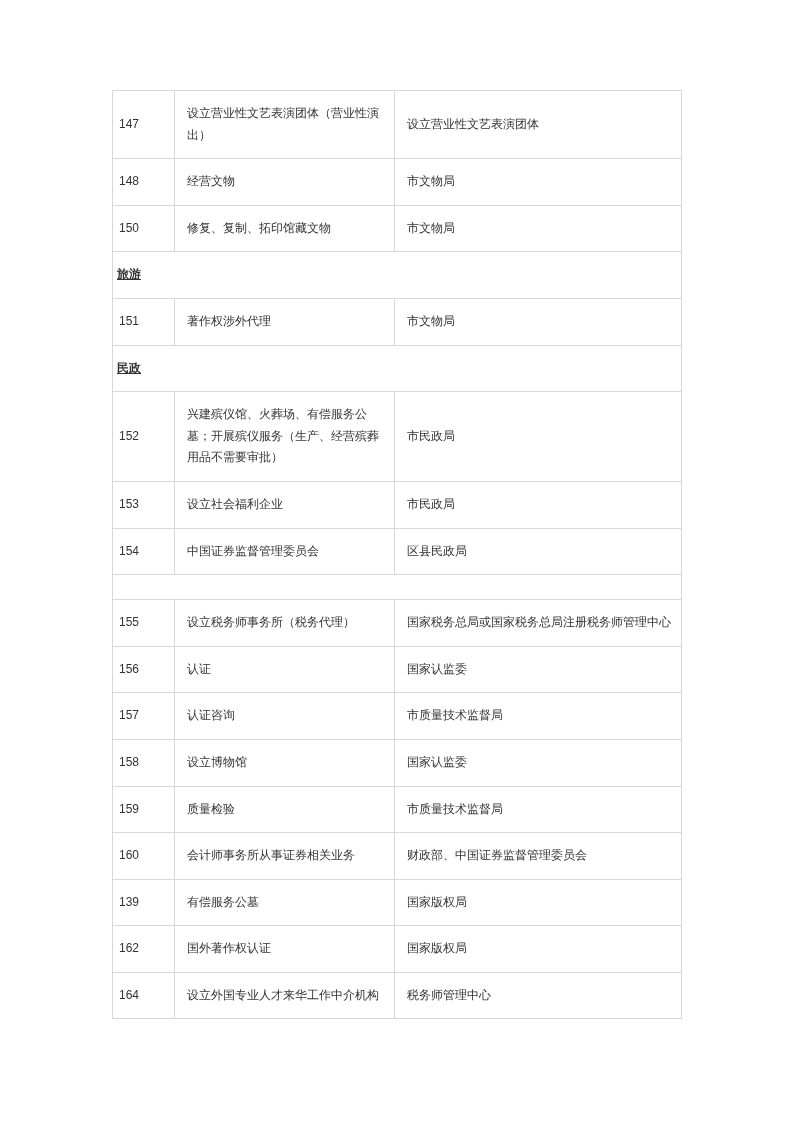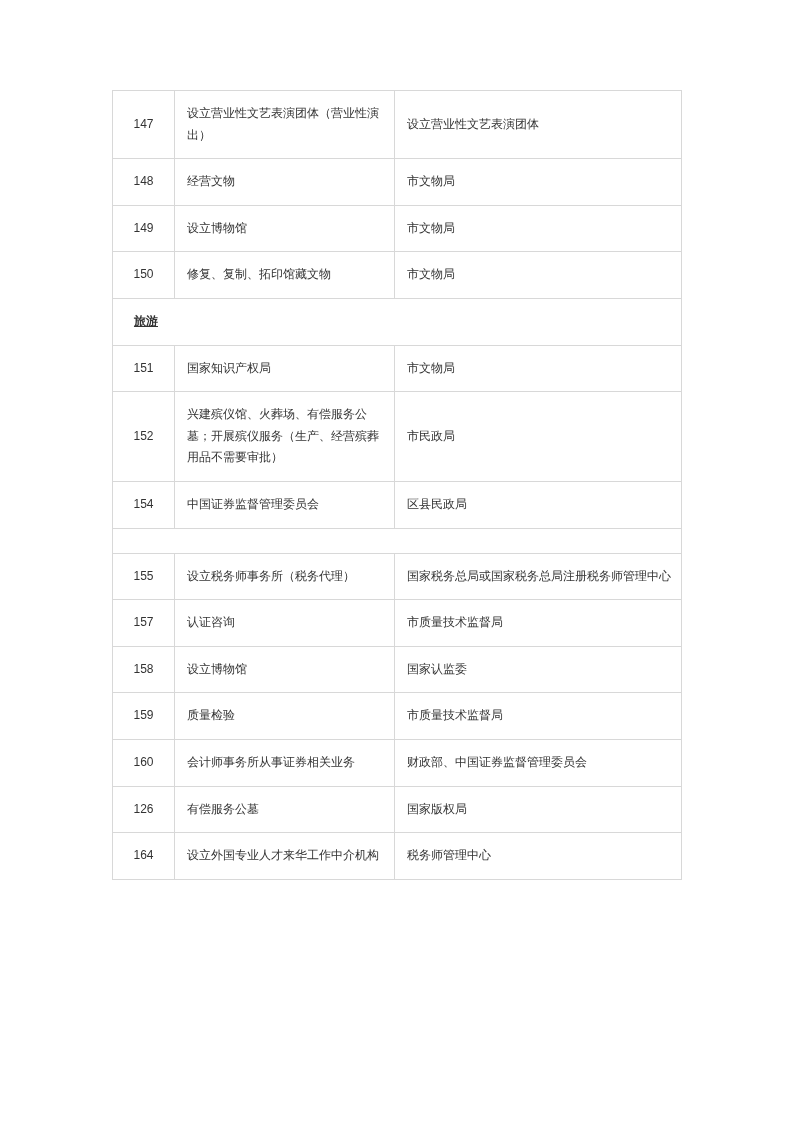--- a/index.html
+++ b/index.html
@@ -31,7 +31,7 @@
   }
   td.col-num {
     width: 62px;
-    text-align: center;
+    text-align: left;
     padding-left: 6px;
     padding-right: 6px;
   }

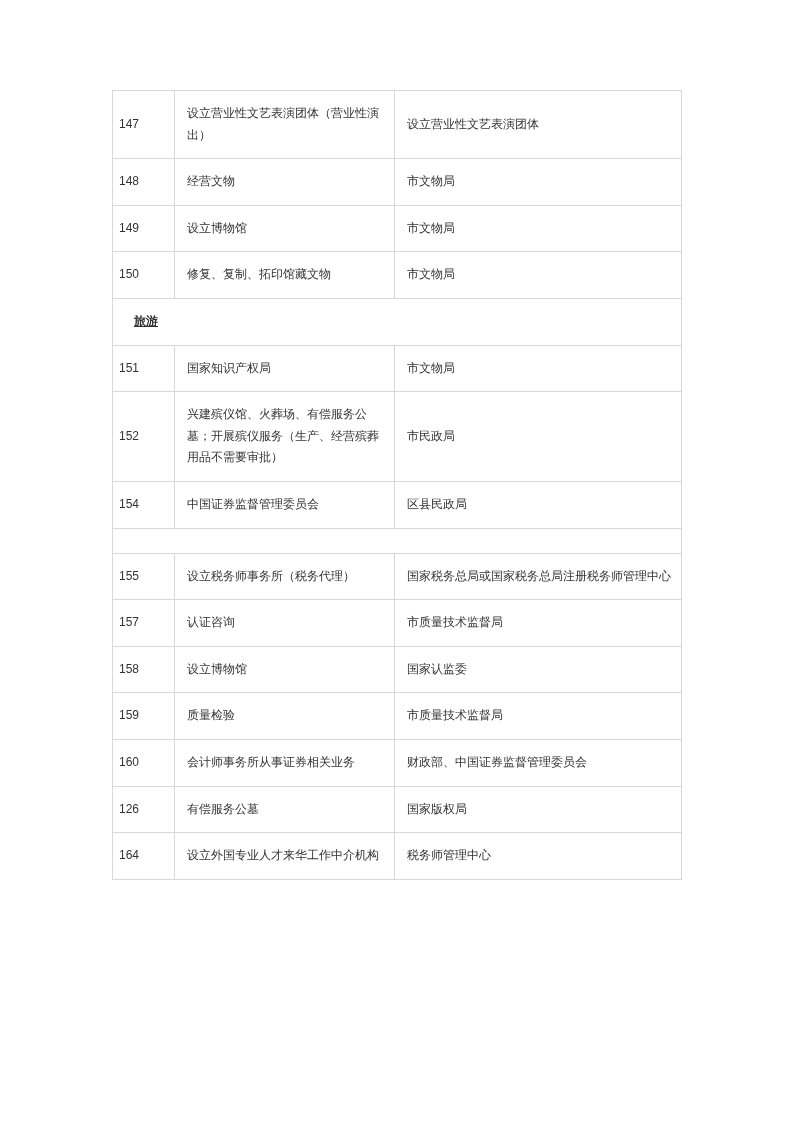--- a/index.html
+++ b/index.html
@@ -70,11 +70,6 @@
           <td class="col-org"><span>市文物局</span></td>
         </tr>
         <tr>
-          <td class="col-num">149</td>
-          <td class="col-desc"><span>设立博物馆</span></td>
-          <td class="col-org"><span>市文物局</span></td>
-        </tr>
-        <tr>
           <td class="col-num">150</td>
           <td class="col-desc"><span>修复、复制、拓印馆藏文物</span></td>
           <td class="col-org"><span>市文物局</span></td>

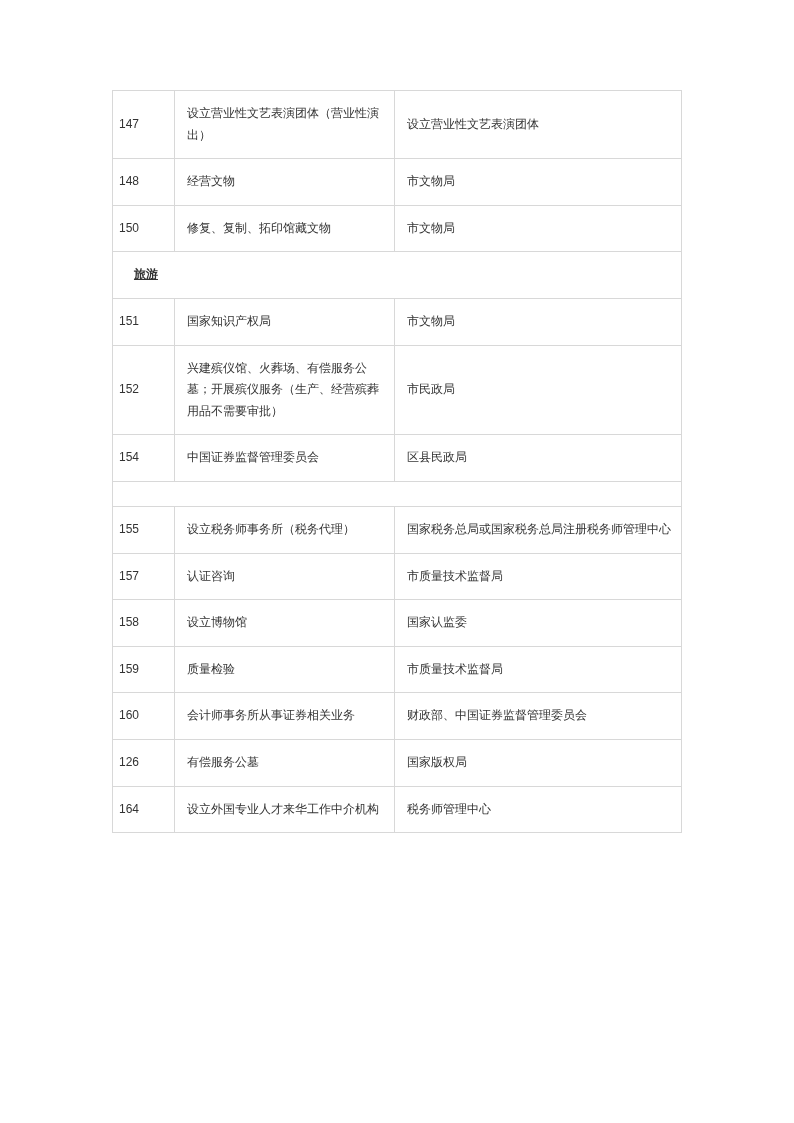--- a/index.html
+++ b/index.html
@@ -43,7 +43,7 @@
   }
   td.section-header {
     font-weight: bold;
-    padding-left: 21px;
+    padding-left: 4px;
     text-decoration: underline;
   }
   .bold { font-weight: normal; }

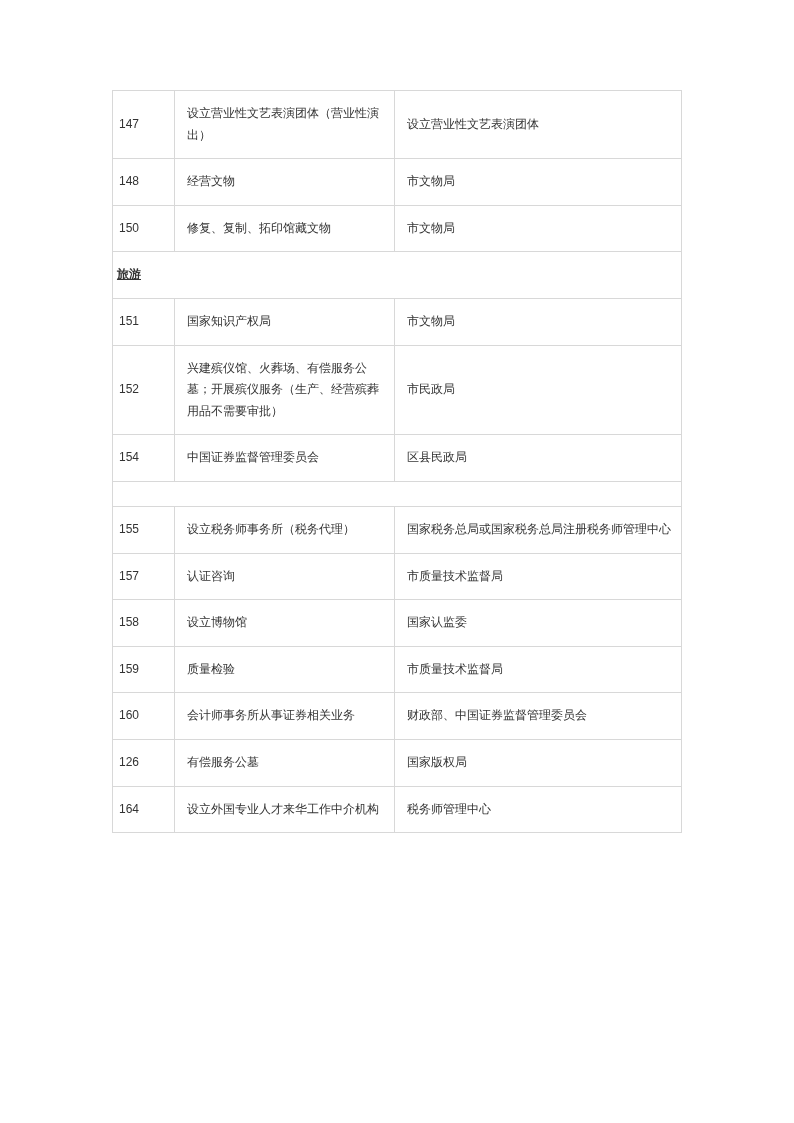--- a/index.html
+++ b/index.html
@@ -79,7 +79,7 @@
         </tr>
         <tr>
           <td class="col-num">151</td>
-          <td class="col-desc"><span>国家知识产权局</span></td>
+          <td class="col-desc"><span>著作权涉外代理</span></td>
           <td class="col-org"><span>市文物局</span></td>
         </tr>
         <tr>

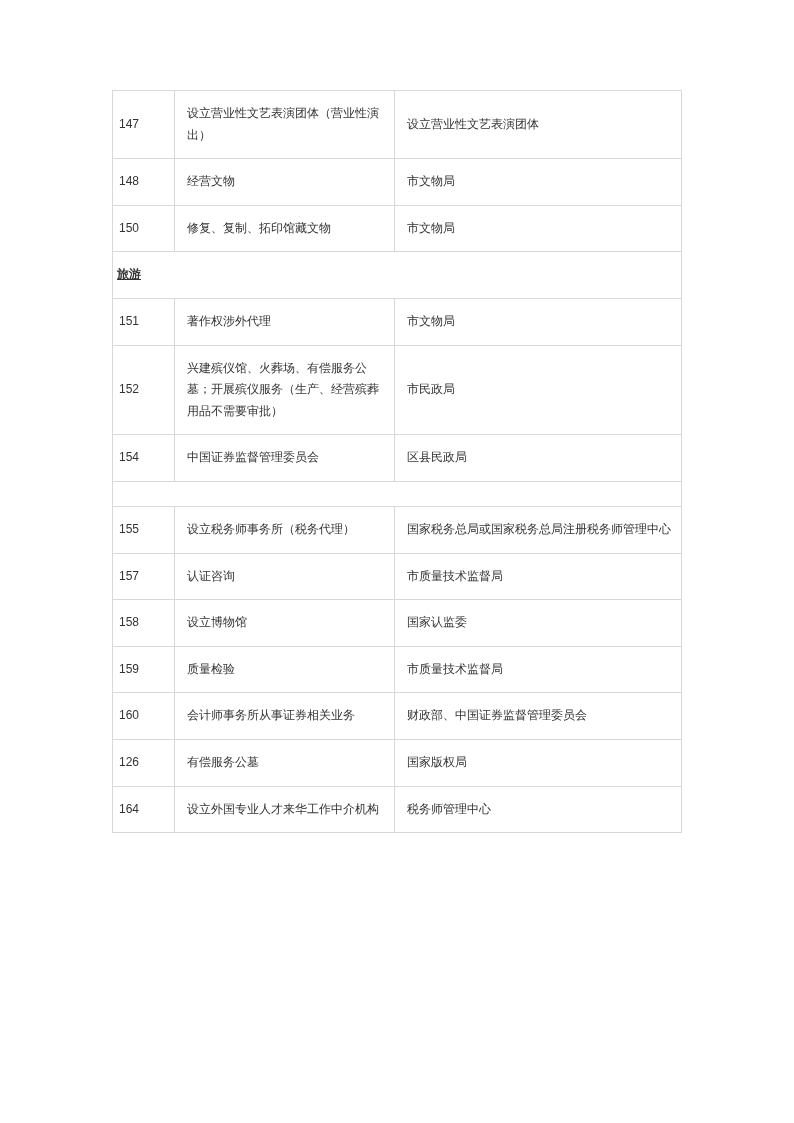--- a/index.html
+++ b/index.html
@@ -83,6 +83,9 @@
           <td class="col-org"><span>市文物局</span></td>
         </tr>
         <tr>
+          <td colspan="3" class="section-header">民政</td>
+        </tr>
+        <tr>
           <td class="col-num">152</td>
           <td class="col-desc"><span>兴建殡仪馆、火葬场、有偿服务公墓；开展殡仪服务（生产、经营殡葬用品不需要审批）</span></td>
           <td class="col-org"><span>市民政局</span></td>

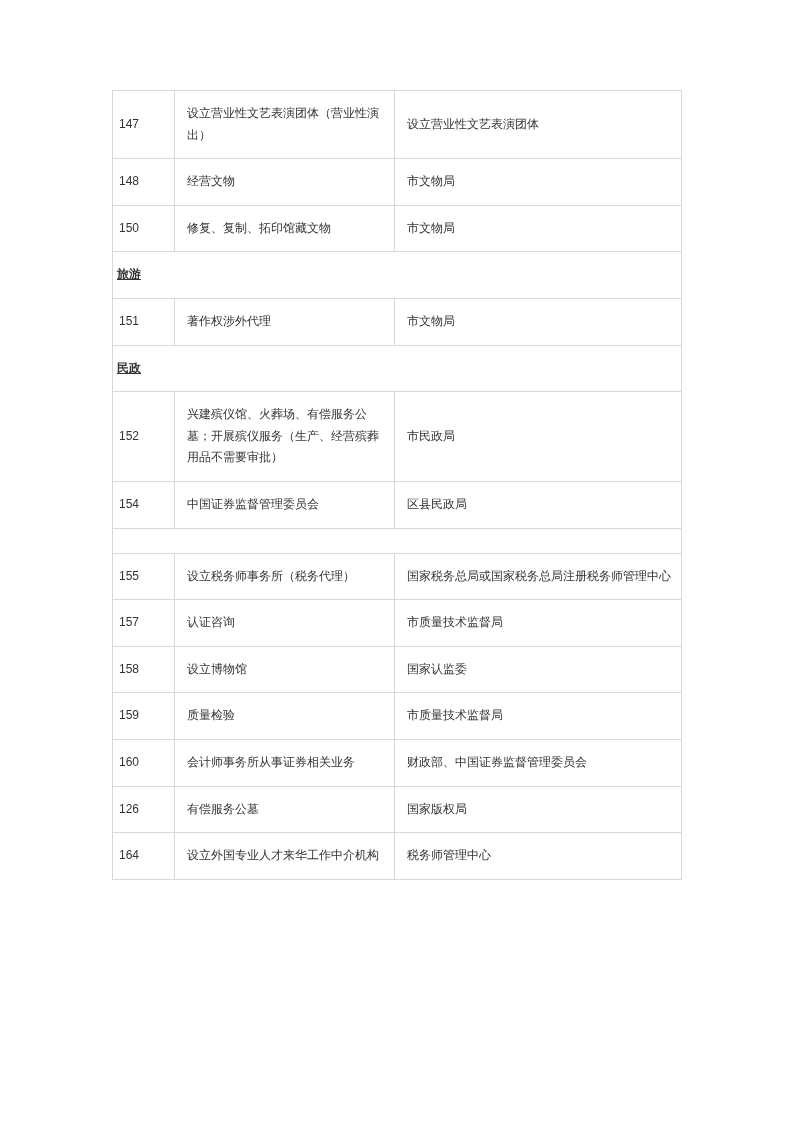--- a/index.html
+++ b/index.html
@@ -91,6 +91,11 @@
           <td class="col-org"><span>市民政局</span></td>
         </tr>
         <tr>
+          <td class="col-num">153</td>
+          <td class="col-desc"><span>设立社会福利企业</span></td>
+          <td class="col-org"><span>市民政局</span></td>
+        </tr>
+        <tr>
           <td class="col-num">154</td>
           <td class="col-desc"><span>中国证券监督管理委员会</span></td>
           <td class="col-org"><span>区县民政局</span></td>

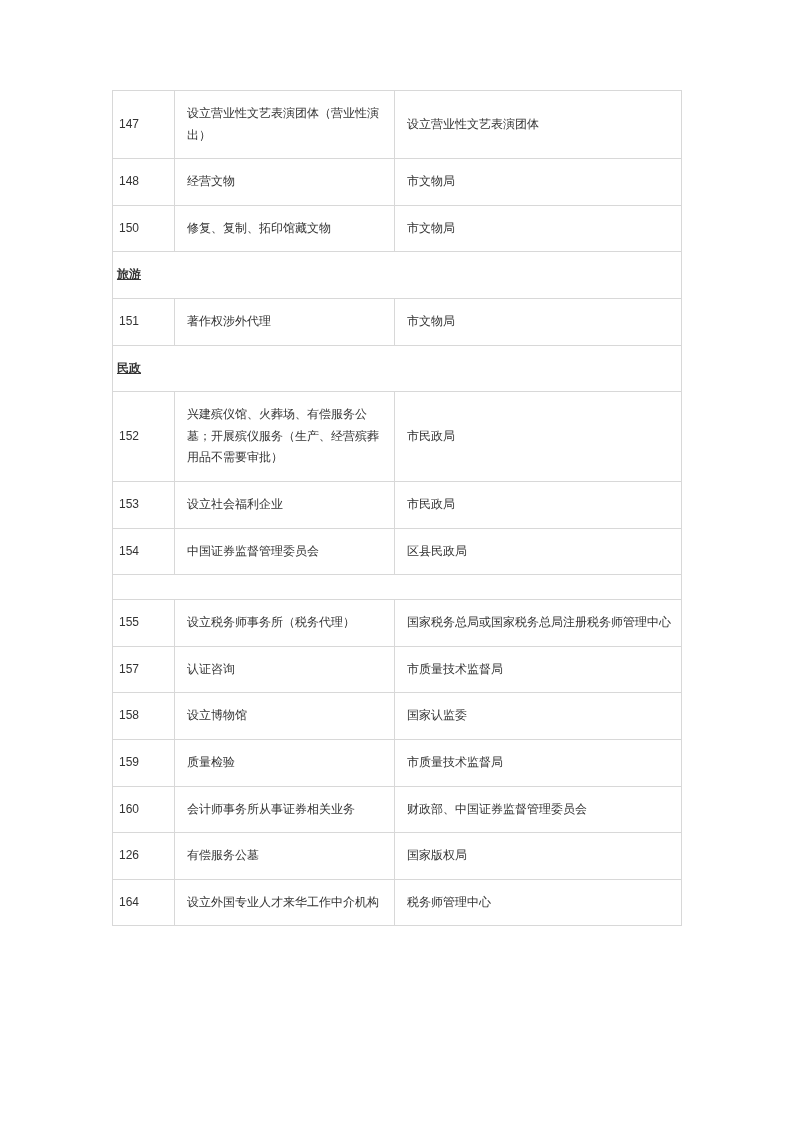--- a/index.html
+++ b/index.html
@@ -109,6 +109,11 @@
           <td class="col-org"><span>国家税务总局或国家税务总局</span><span class="bold">注册</span><span>税务师管理中心</span></td>
         </tr>
         <tr>
+          <td class="col-num">156</td>
+          <td class="col-desc"><span>认证</span></td>
+          <td class="col-org"><span>国家认监委</span></td>
+        </tr>
+        <tr>
           <td class="col-num">157</td>
           <td class="col-desc"><span>认证咨询</span></td>
           <td class="col-org"><span>市质量技术监督局</span></td>

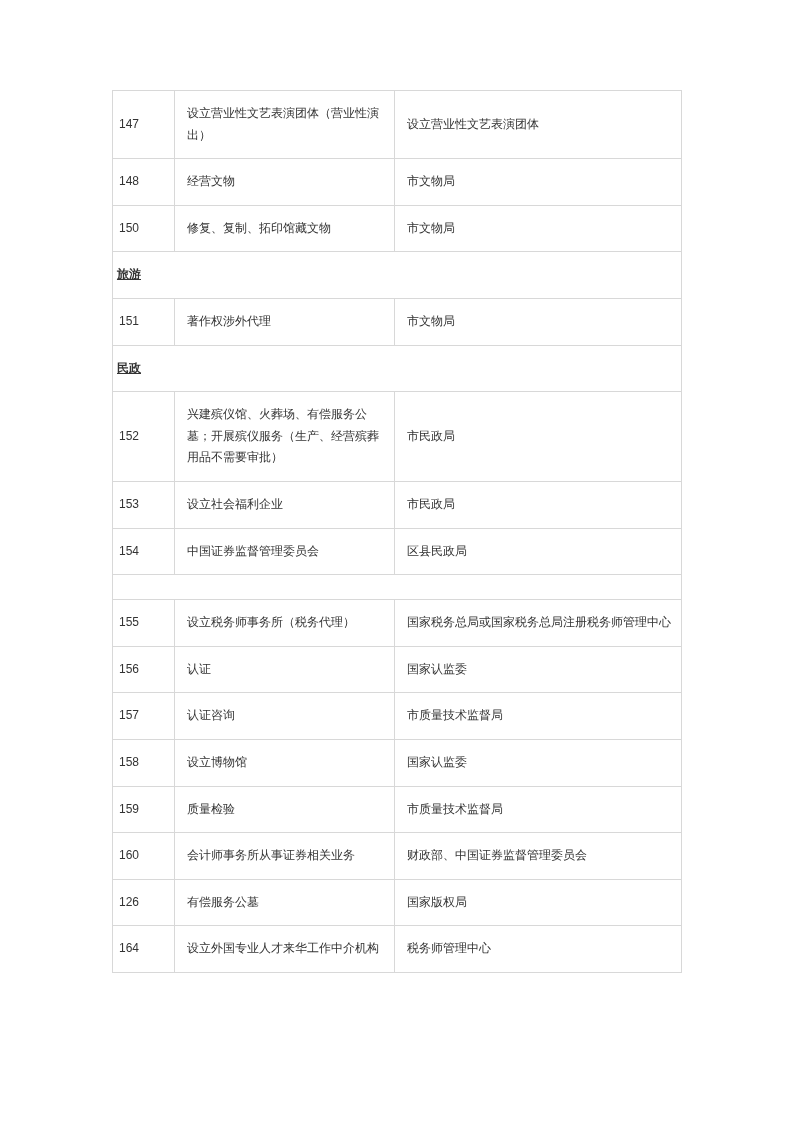--- a/index.html
+++ b/index.html
@@ -134,7 +134,7 @@
           <td class="col-org"><span>财政部、中国证券监督管理委员会</span></td>
         </tr>
         <tr>
-          <td class="col-num">126</td>
+          <td class="col-num">139</td>
           <td class="col-desc"><span>有偿服务公墓</span></td>
           <td class="col-org"><span>国家版权局</span></td>
         </tr>

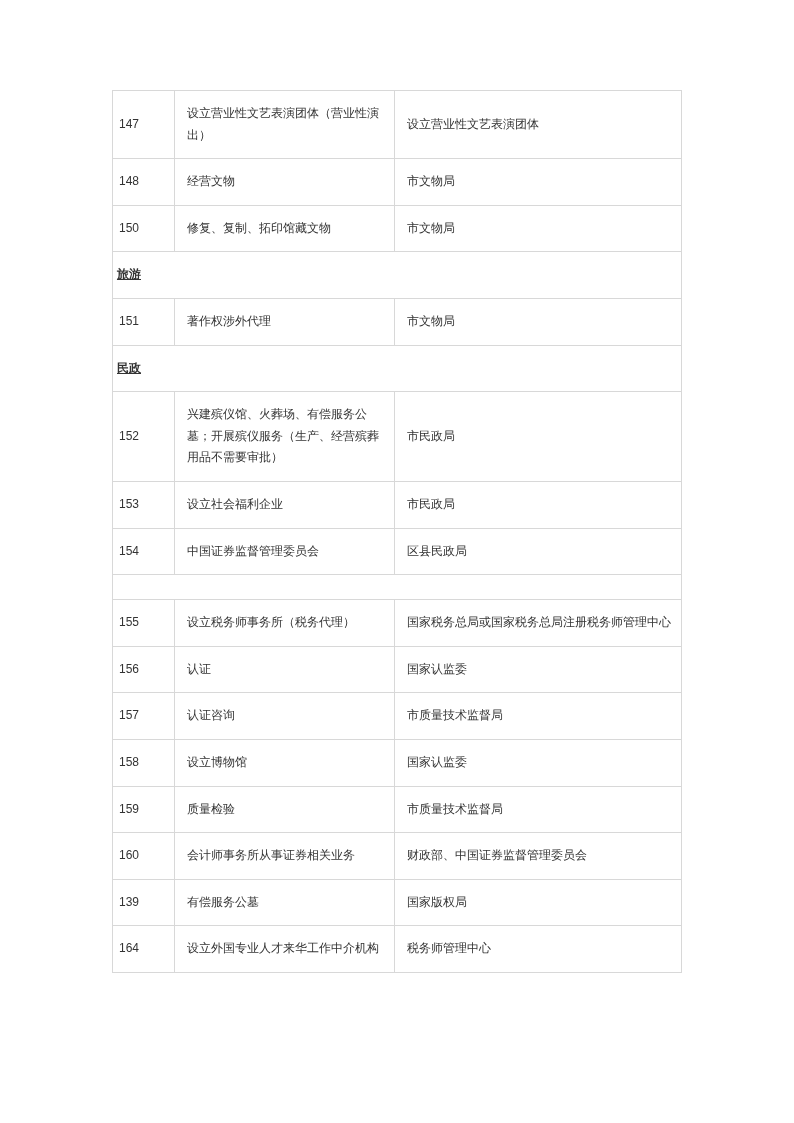--- a/index.html
+++ b/index.html
@@ -139,6 +139,11 @@
           <td class="col-org"><span>国家版权局</span></td>
         </tr>
         <tr>
+          <td class="col-num">162</td>
+          <td class="col-desc"><span>国外著作权认证</span></td>
+          <td class="col-org"><span>国家版权局</span></td>
+        </tr>
+        <tr>
           <td class="col-num">164</td>
           <td class="col-desc"><span>设立外国专业人才来华工作中介机构</span></td>
           <td class="col-org"><span>税务师管理中心</span></td>

